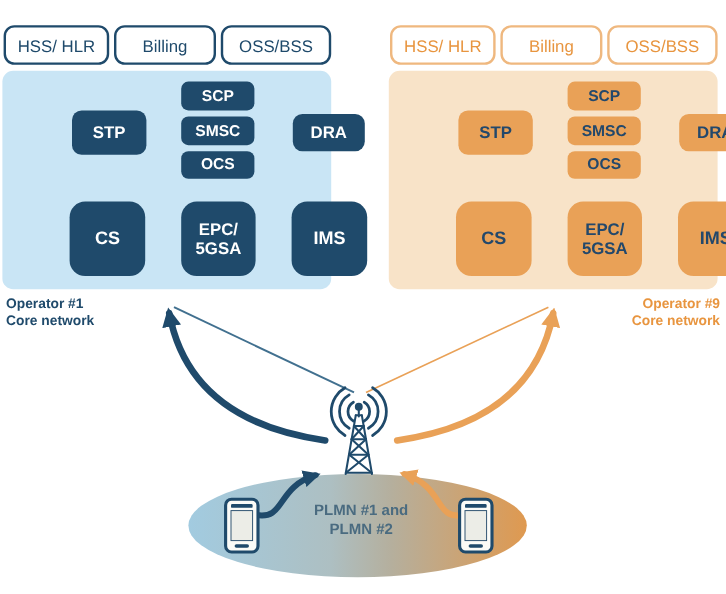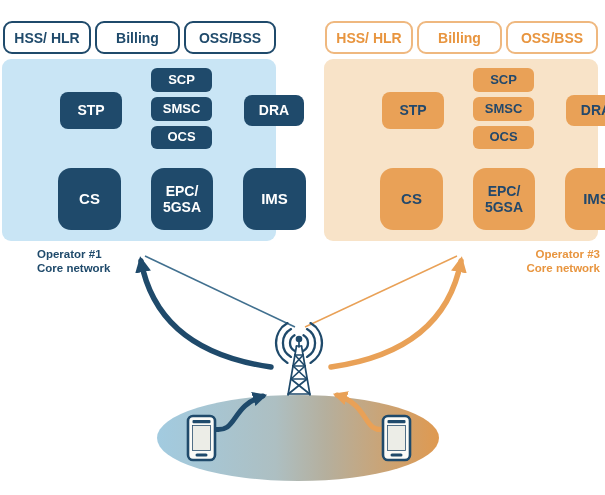--- a/index.html
+++ b/index.html
@@ -17,7 +17,7 @@
   #stage{position:relative;width:605px;height:495px;background:#fff;overflow:hidden;}
   .hdr{position:absolute;display:flex;align-items:center;justify-content:center;
        background:#fff;border:2px solid var(--navy);border-radius:9px;
-       font-weight:bold;font-size:14px;color:var(--navy);box-sizing:border-box;}
+       font-weight:normal;font-size:14px;color:var(--navy);box-sizing:border-box;}
   .hdr.or{border-color:var(--orange-border);color:var(--orange-text);}
   .panel{position:absolute;border-radius:9px;}
   .panel.bl{background:var(--lightblue);}

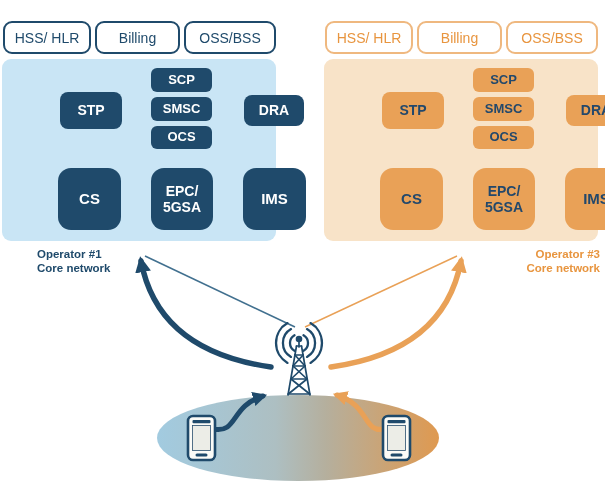--- a/index.html
+++ b/index.html
@@ -27,7 +27,7 @@
   .nbox.navy{background:var(--navy);color:#fff;}
   .nbox.or{background:var(--orange);color:#23486b;}
   .oplabel{position:absolute;font-weight:bold;font-size:11.5px;line-height:14px;white-space:pre-line;}
-  .oplabel.b{color:var(--navy);margin-left:32px;}
+  .oplabel.b{color:var(--navy);}
   .oplabel.o{color:var(--orange-text);}
   #plmn{position:absolute;left:240px;top:417px;width:122px;text-align:center;
         color:var(--plmn);font-size:12.5px;font-weight:600;line-height:16px;white-space:pre-line;}

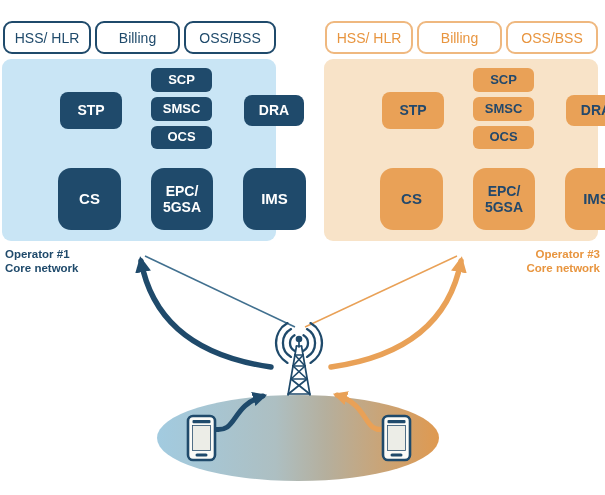--- a/index.html
+++ b/index.html
@@ -138,7 +138,7 @@
 5GSA</div>
   <div class="nbox or" style="left:521px;top:168px;width:63px;height:62px;border-radius:13px;font-size:15px">IMS</div>
 
-  <div class="oplabel o" style="left:470px;top:247px;width:130px;text-align:right">Operator #3
+  <div class="oplabel o" style="left:470px;top:247px;width:130px;text-align:right">Operator #9
 Core network</div>
 
 

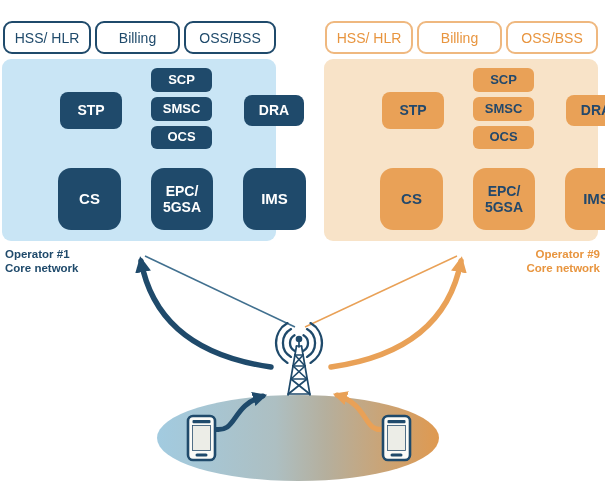--- a/index.html
+++ b/index.html
@@ -141,6 +141,8 @@
   <div class="oplabel o" style="left:470px;top:247px;width:130px;text-align:right">Operator #9
 Core network</div>
 
+  <div id="plmn">PLMN #1 and
+PLMN #2</div>
 
 </div>
 

